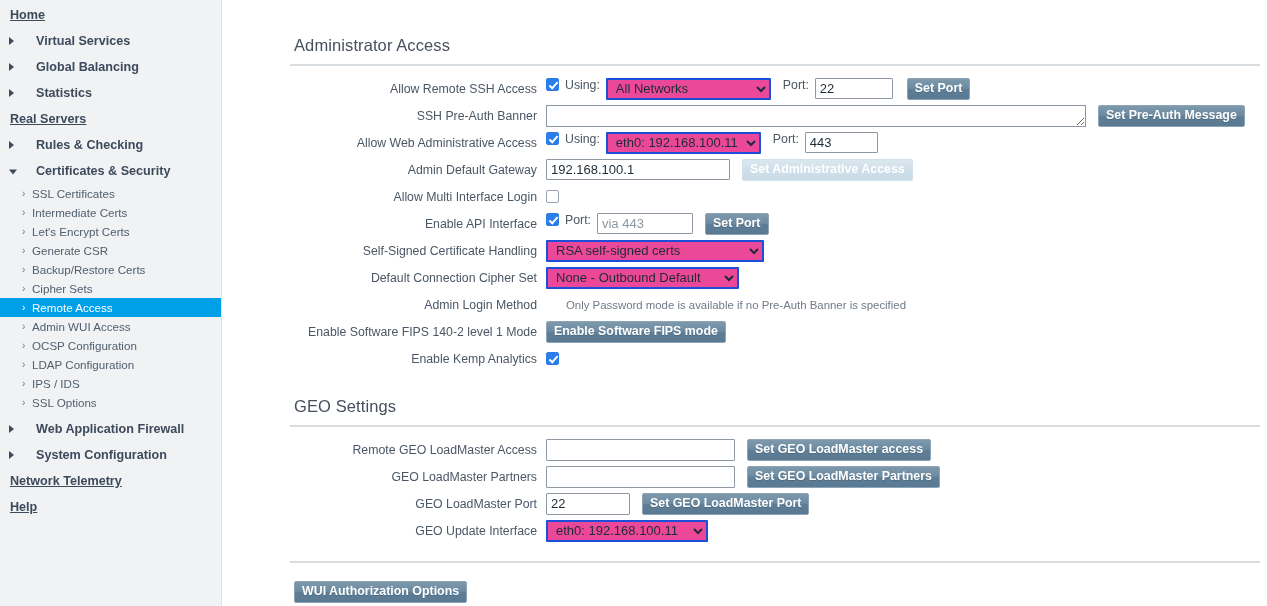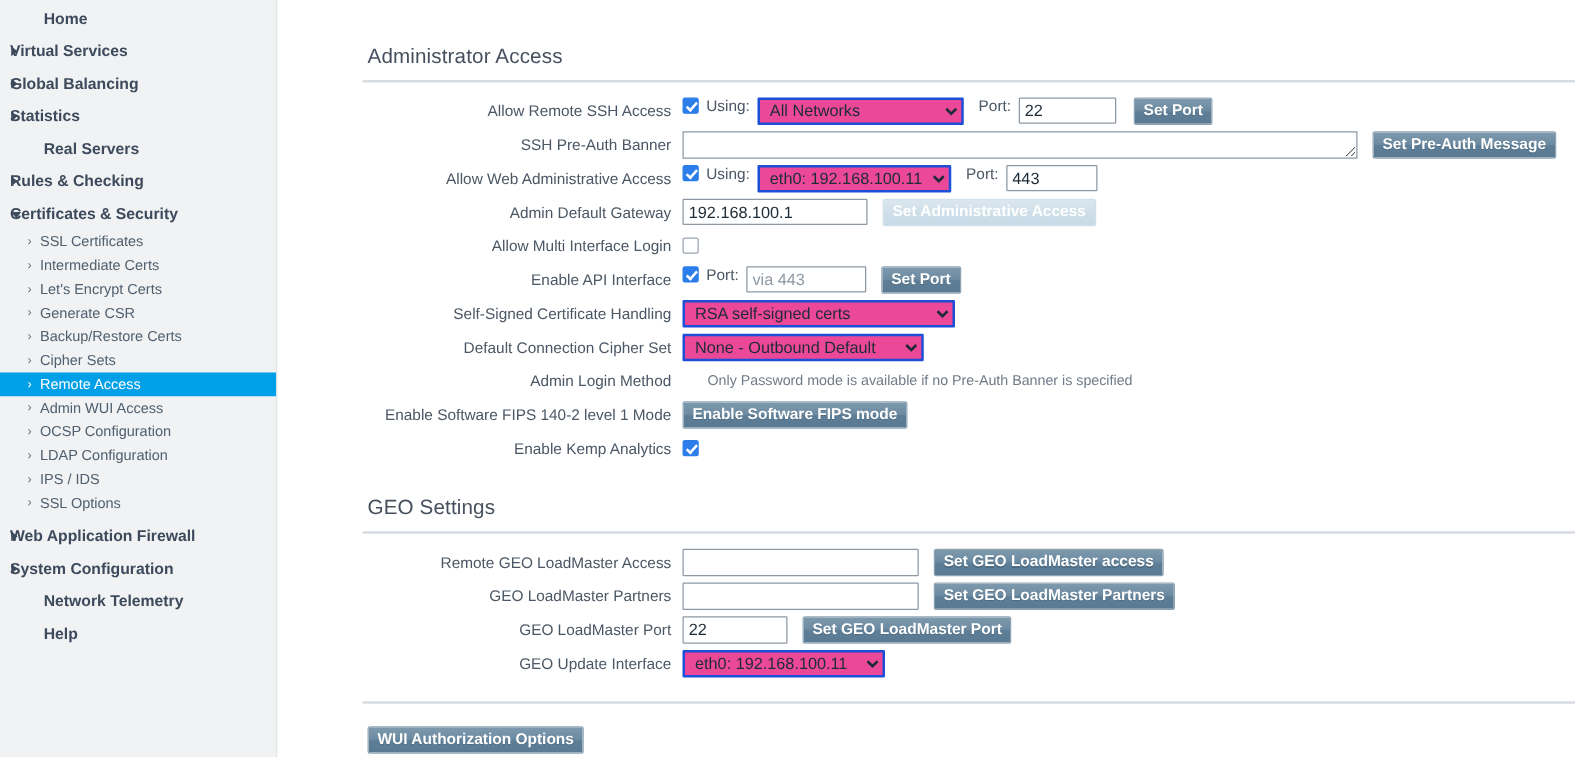--- a/index.html
+++ b/index.html
@@ -35,7 +35,7 @@
     white-space: nowrap;
     cursor: pointer;
   }
-  .nav-item.plain { padding-left: 35px; }
+  .nav-item.plain { padding-left: 10px; text-decoration: underline; }
   .nav-item .caret {
     position: absolute;
     left: 9px; top: 50%;

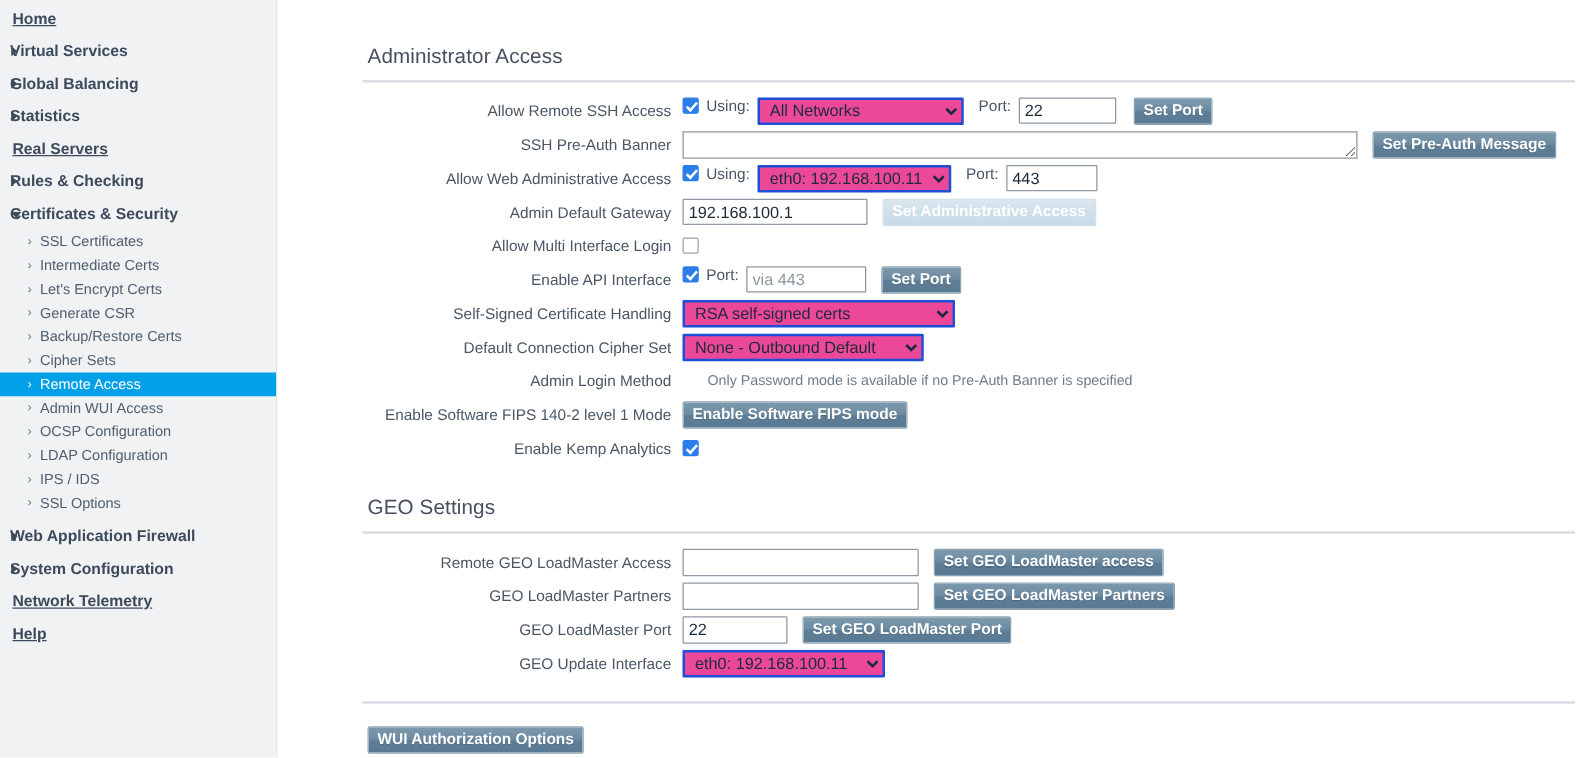--- a/index.html
+++ b/index.html
@@ -31,7 +31,7 @@
     color: #3d4a5c;
     font-weight: bold;
     font-size: 12.6px;
-    padding-left: 8px;
+    padding-left: 36px;
     white-space: nowrap;
     cursor: pointer;
   }

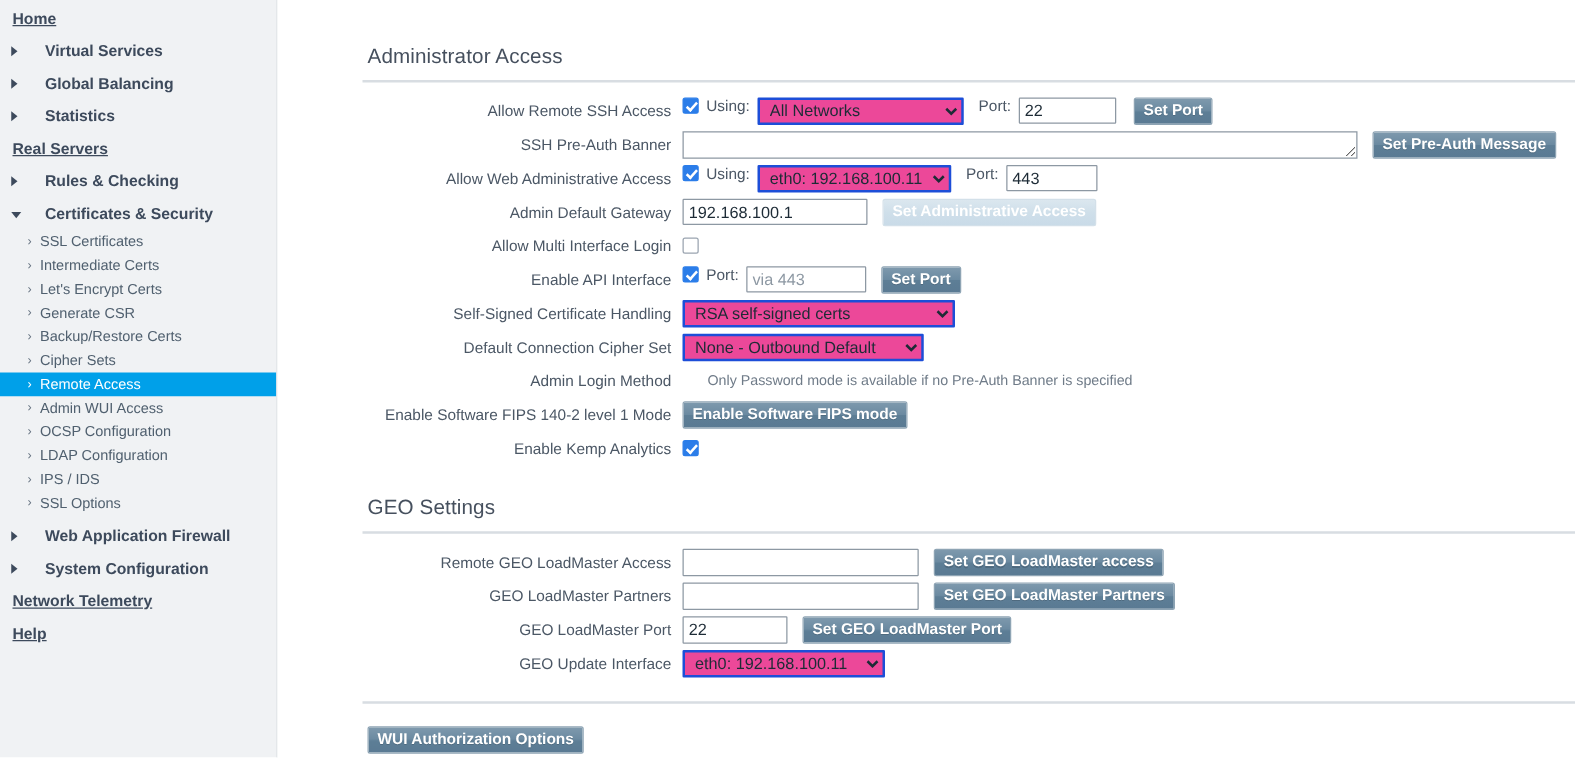--- a/index.html
+++ b/index.html
@@ -360,7 +360,7 @@
       <div class="row">
         <div class="rlabel">Admin Default Gateway</div>
         <div class="rfield">
-          <input class="txt" style="width: 148px;" value="192.168.100.1">
+          <input class="txt" style="width: 184px;" value="192.168.100.1">
           <button class="btn disabled" style="margin-left:6px">Set Administrative Access</button>
         </div>
       </div>

